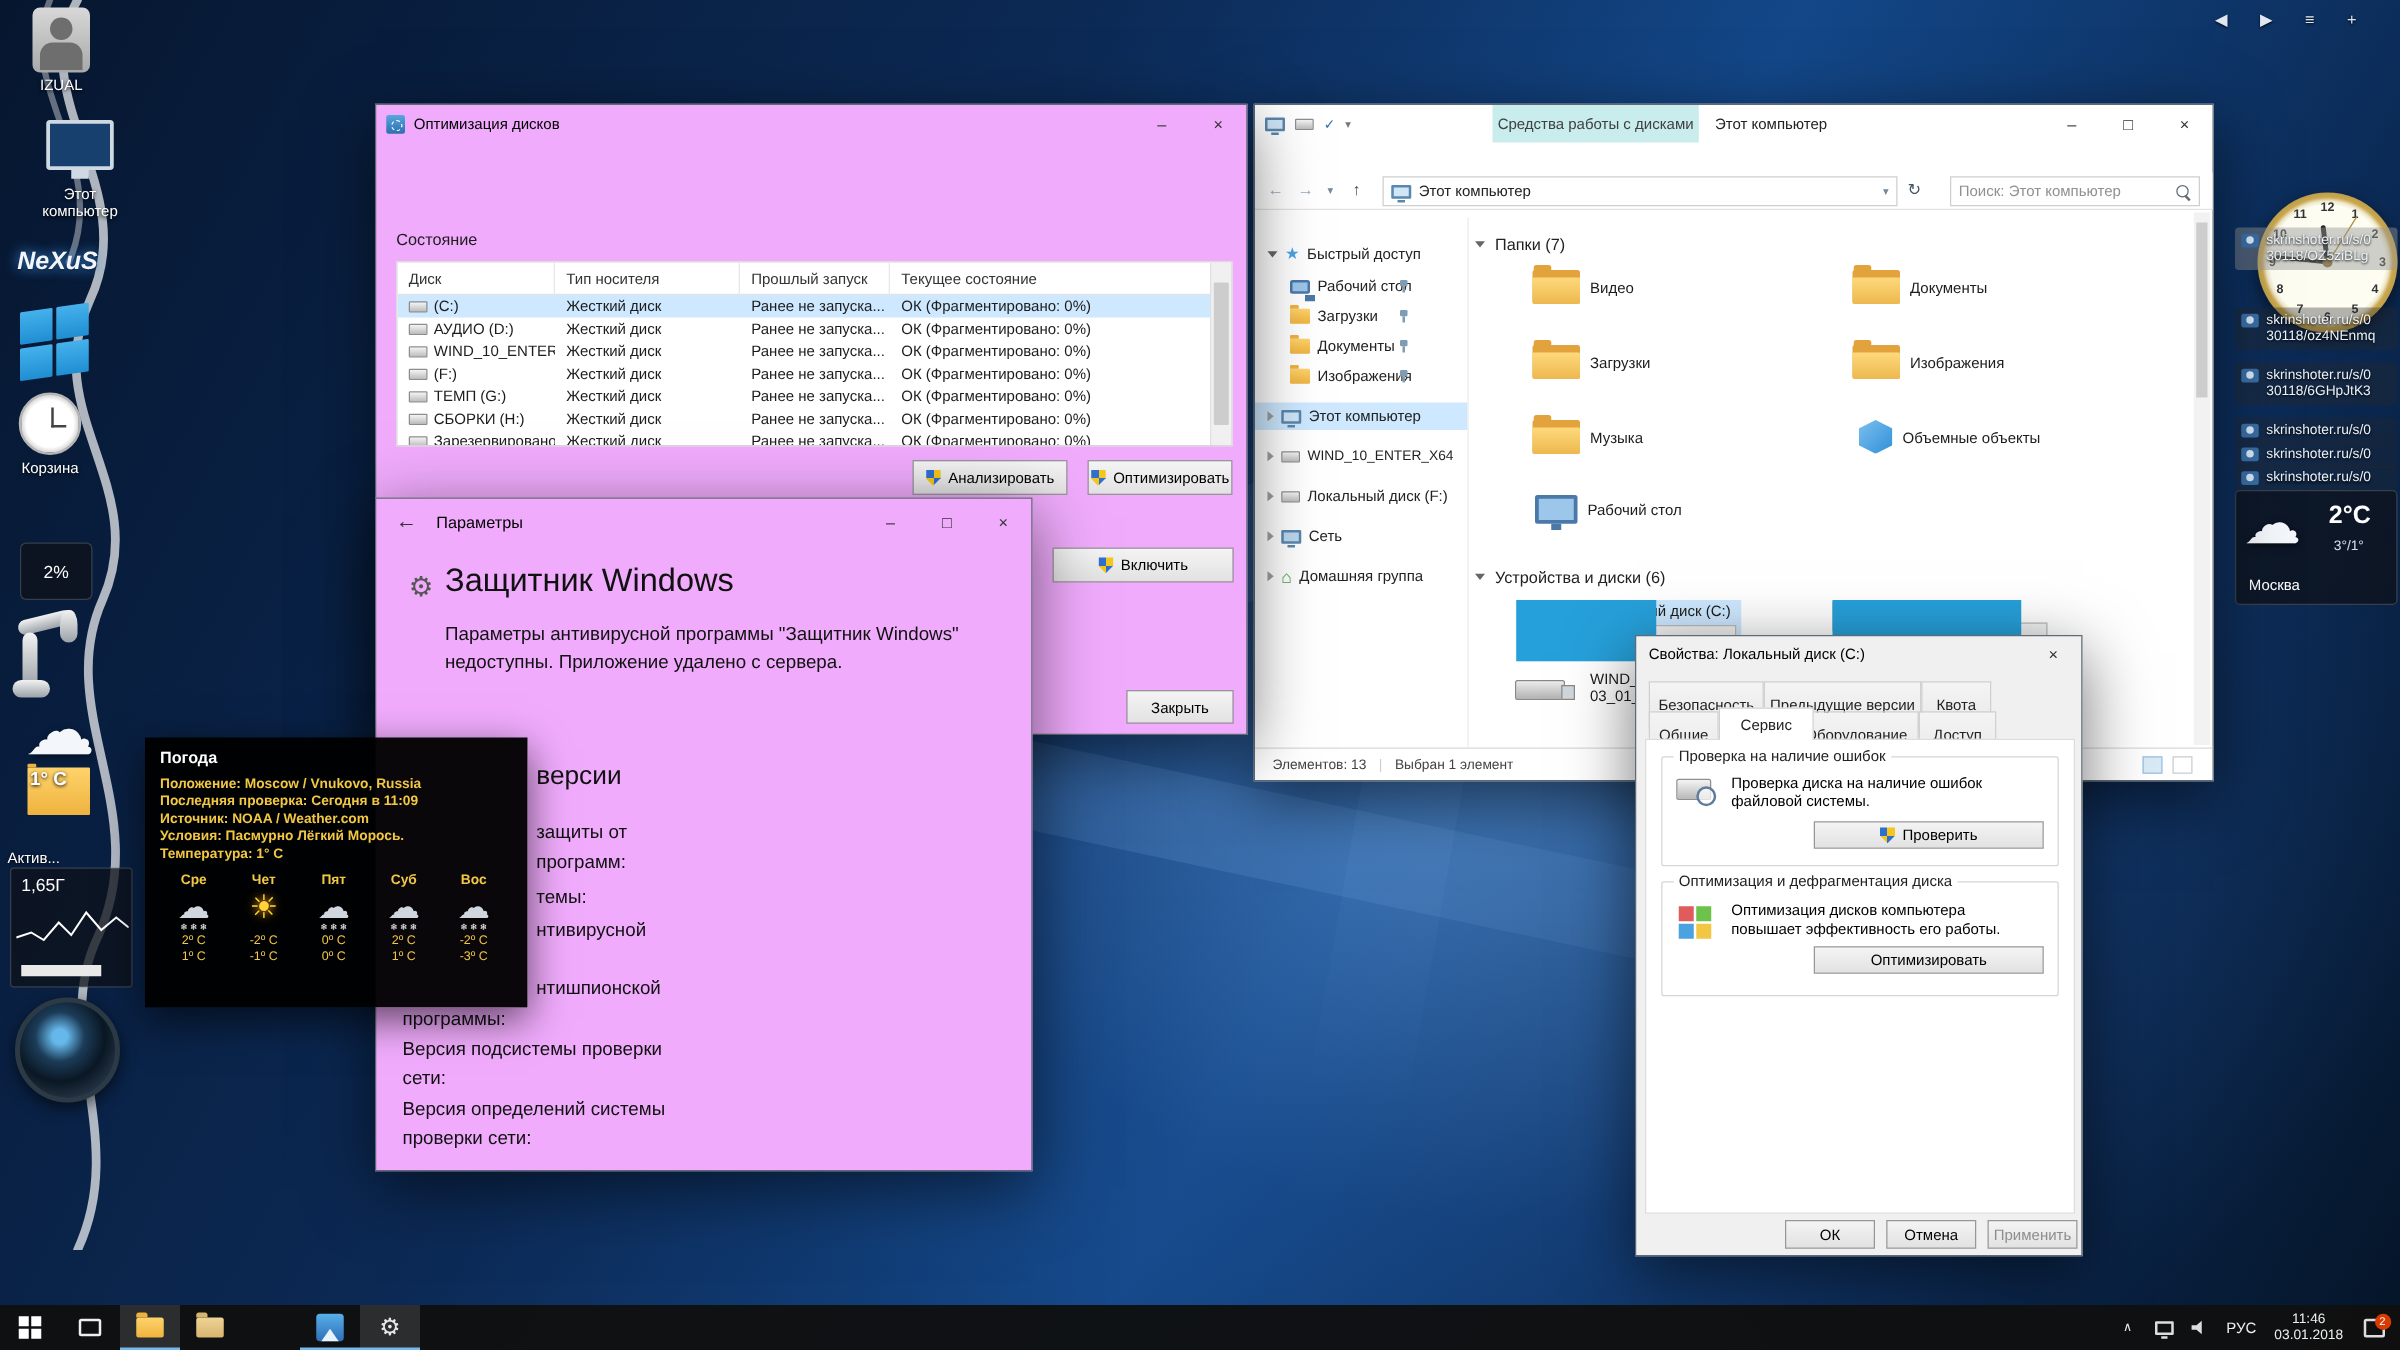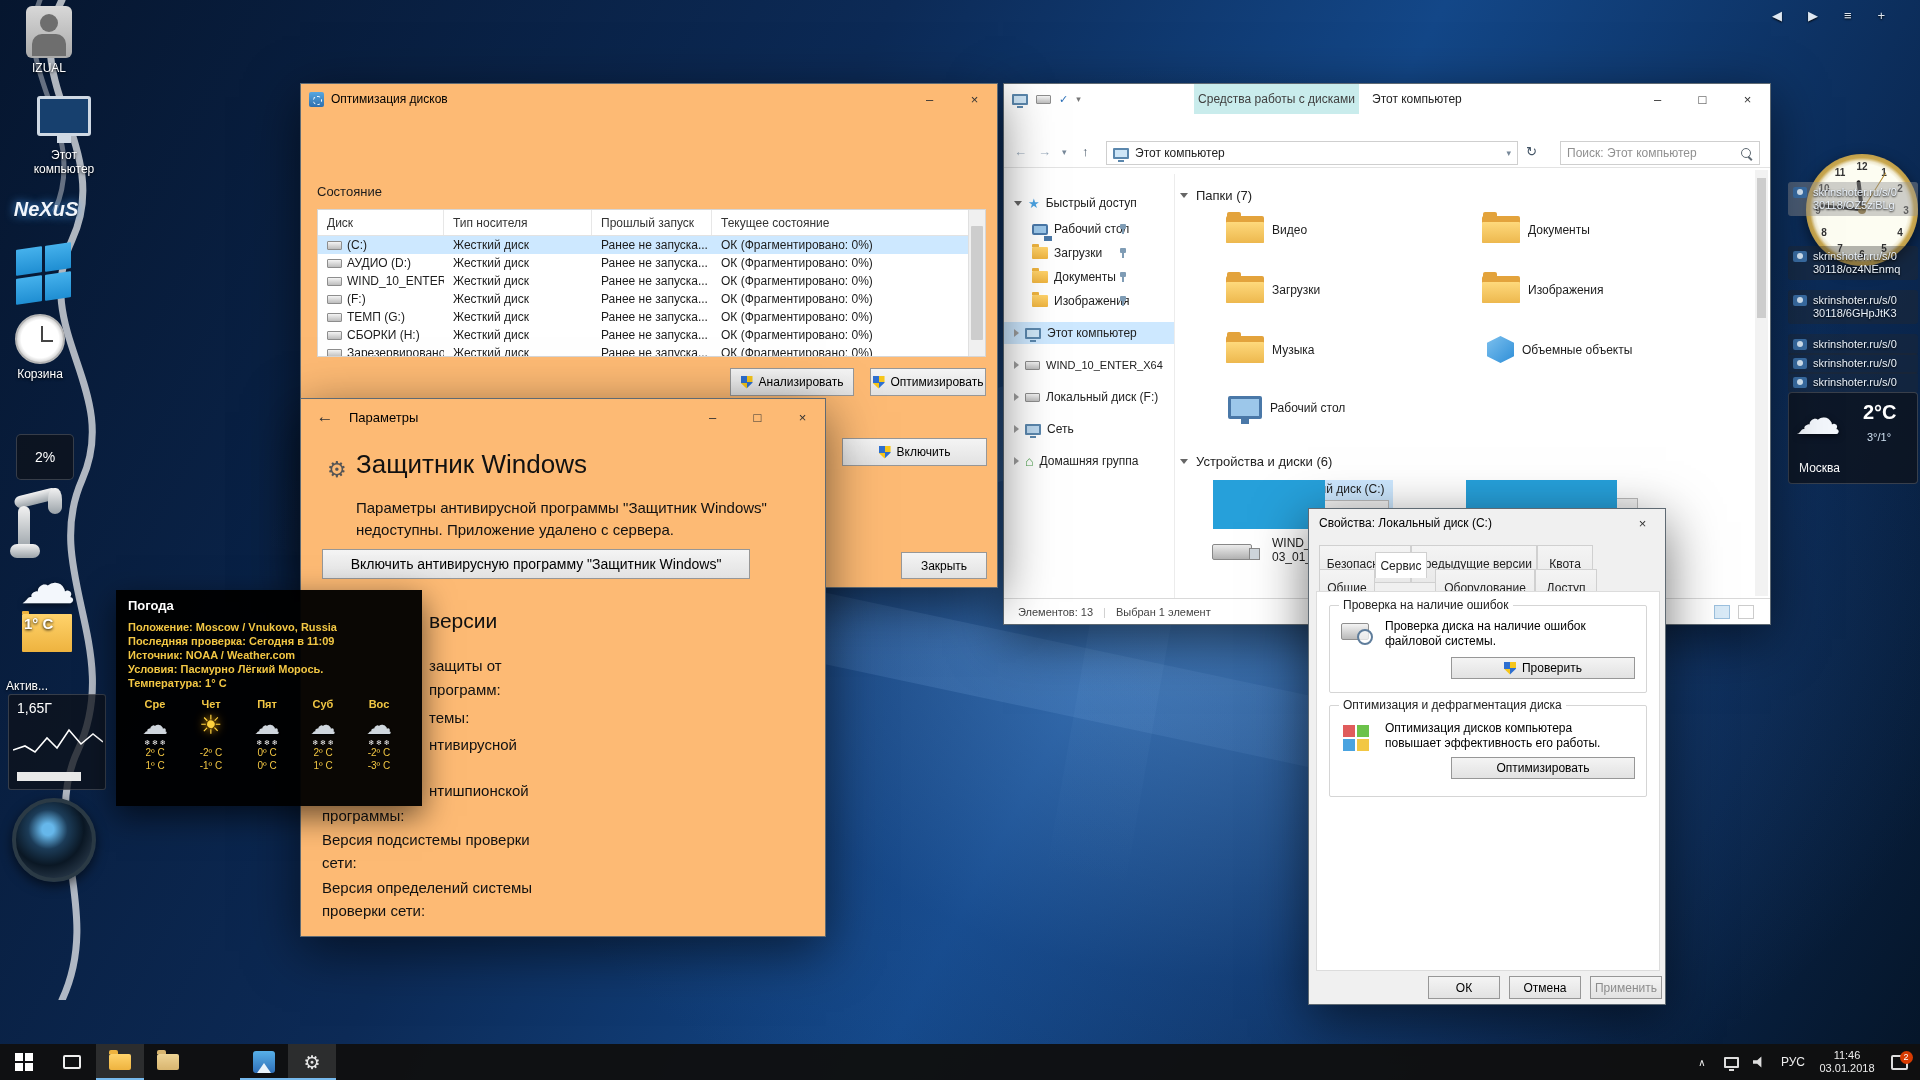--- a/index.html
+++ b/index.html
@@ -40,7 +40,7 @@
 .scam{width:14px;height:11px;background:#3a6ea5;border-radius:2px;position:relative;flex:0 0 14px;margin-top:1px}
 .scam::after{content:"";position:absolute;left:4px;top:2px;width:6px;height:6px;border-radius:50%;background:#d7e8f7}
 
-.window{position:absolute;background:#fdba74;border:1px solid #5f6a73;box-shadow:0 14px 50px rgba(0,0,0,.55)}
+.window{position:absolute;background:#f0abfc;border:1px solid #5f6a73;box-shadow:0 14px 50px rgba(0,0,0,.55)}
 .tbar{position:absolute;left:0;top:0;right:0;display:flex;align-items:center}
 .wcs{position:absolute;top:0;right:0;display:flex;height:100%}
 .wcs span{width:45px;display:flex;align-items:center;justify-content:center;color:#333;font-size:13px}

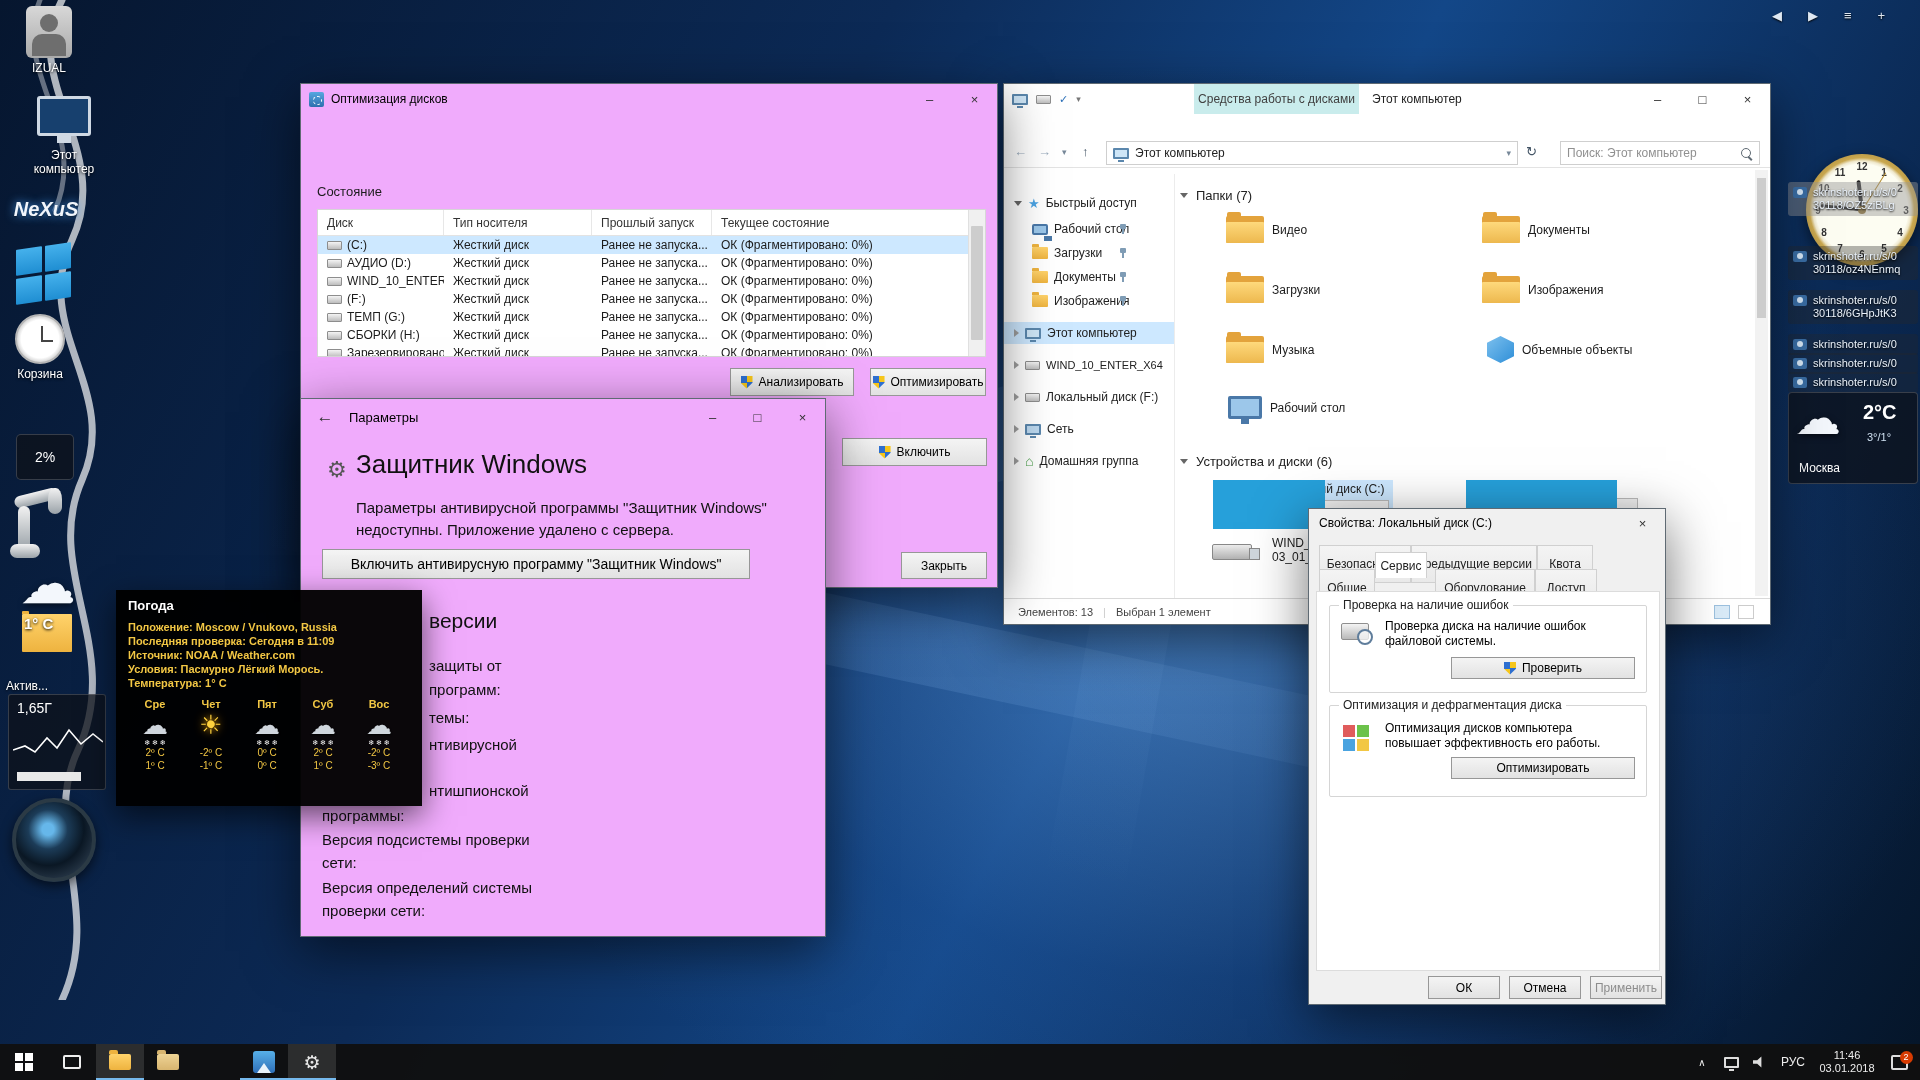--- a/index.html
+++ b/index.html
@@ -553,9 +553,6 @@
   <span class="gearglyph" style="position:absolute;left:26px;top:58px;font-size:22px">⚙</span>
   <div style="position:absolute;left:55px;top:50px;font-size:26px;font-weight:300;color:#111">Защитник Windows</div>
   <div style="position:absolute;left:55px;top:98px;width:450px;font-size:15px;line-height:22px;color:#111">Параметры антивирусной программы "Защитник Windows" недоступны. Приложение удалено с сервера.</div>
-  <button class="btn" style="left:21px;top:150px;width:428px;height:30px;font-size:14px">
-    <span>Включить антивирусную программу "Защитник Windows"</span>
-  </button>
   <div class="sfrag" style="left:128px;top:210px;font-size:21px;font-weight:400">версии</div>
   <div class="sfrag" style="left:128px;top:258px">защиты от</div>
   <div class="sfrag" style="left:128px;top:282px">программ:</div>

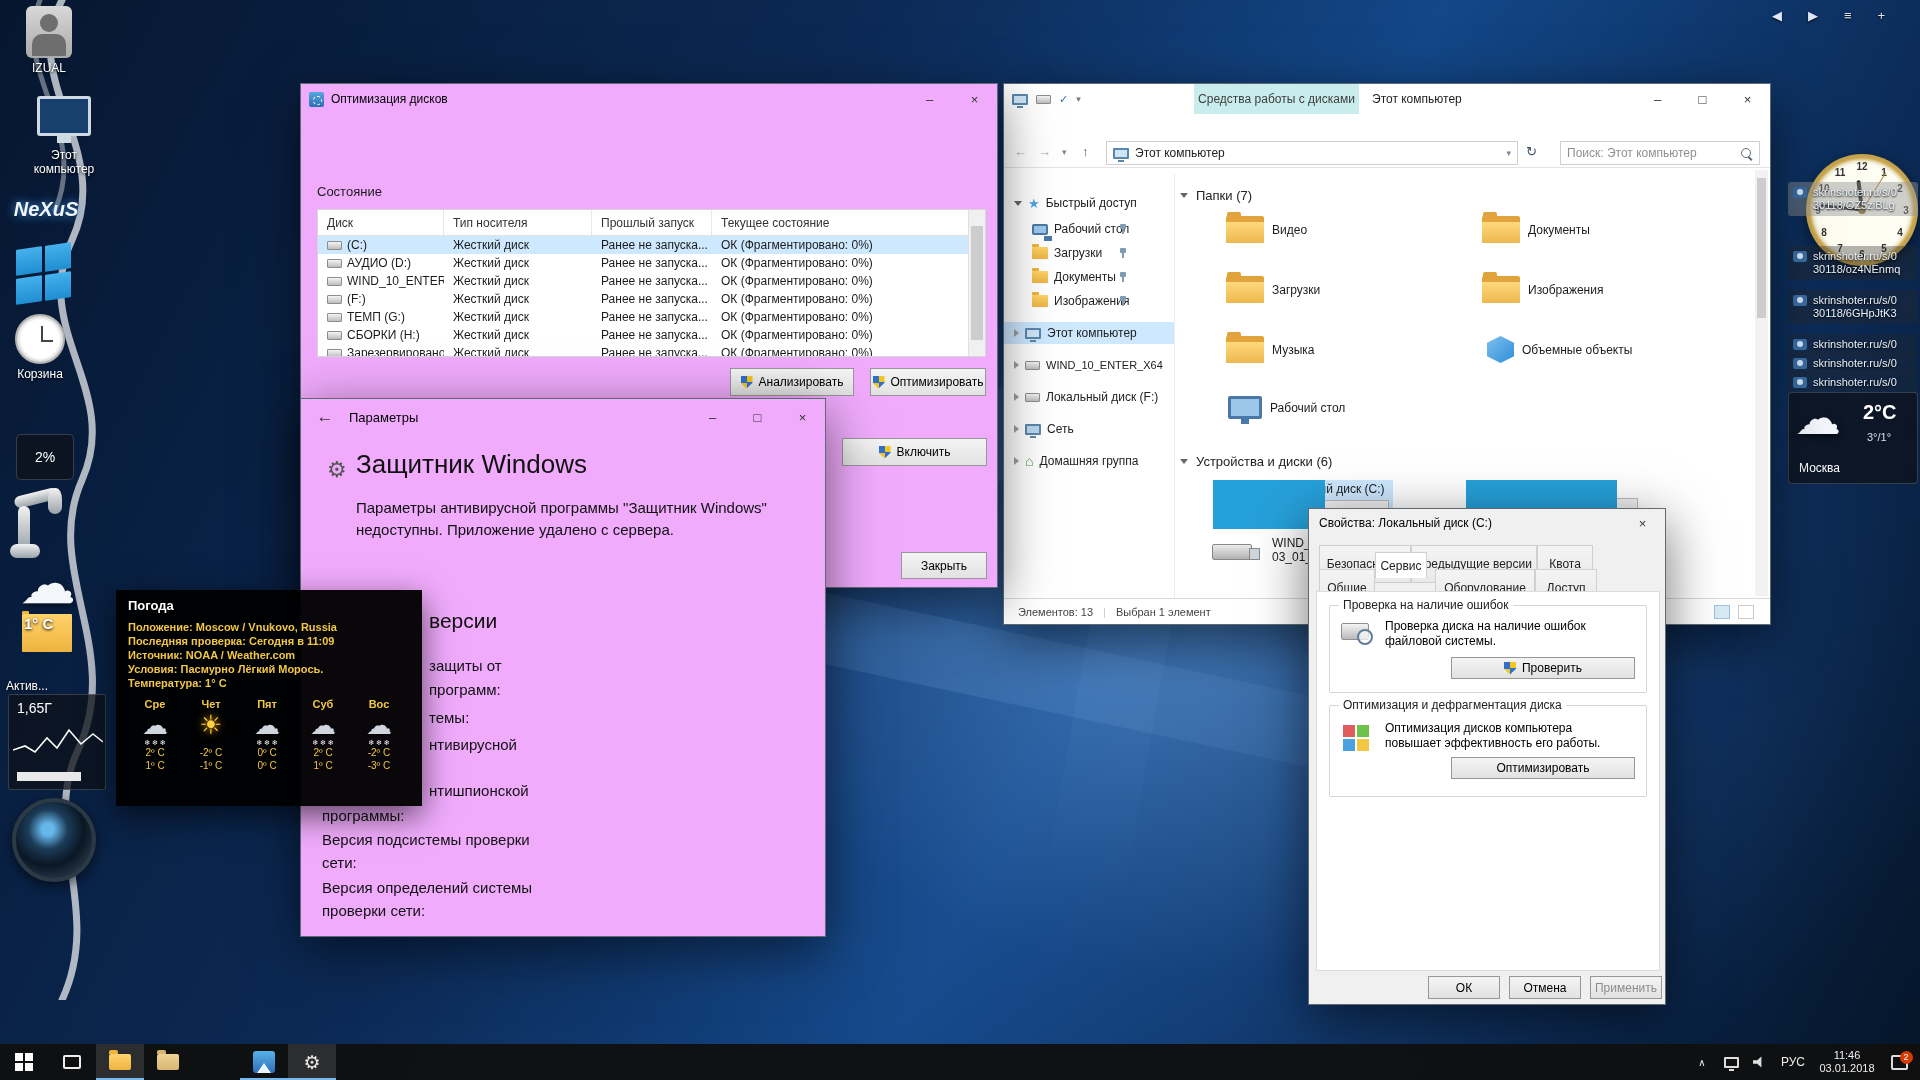--- a/index.html
+++ b/index.html
@@ -617,7 +617,7 @@
   <div class="ptab" style="left:102px;top:36px;width:126px">Предыдущие версии</div>
   <div class="ptab" style="left:228px;top:36px;width:56px">Квота</div>
   <div class="ptab" style="left:10px;top:60px;width:56px">Общие</div>
-  <div class="ptab active" style="left:66px;top:43px;width:52px">Сервис</div>
+  <div class="ptab active" style="left:66px;top:57px;width:76px">Сервис</div>
   <div class="ptab" style="left:126px;top:60px;width:100px">Оборудование</div>
   <div class="ptab" style="left:226px;top:60px;width:62px">Доступ</div>
   <div class="ppage"></div>

